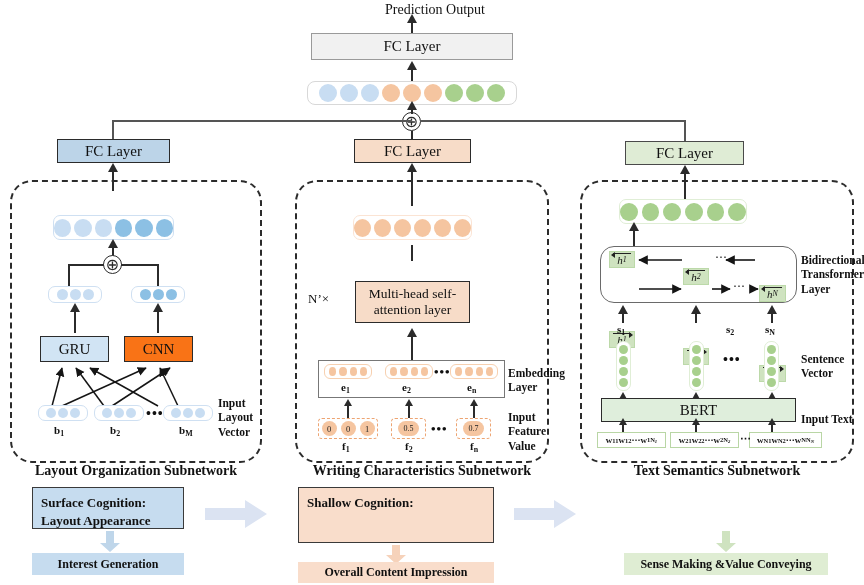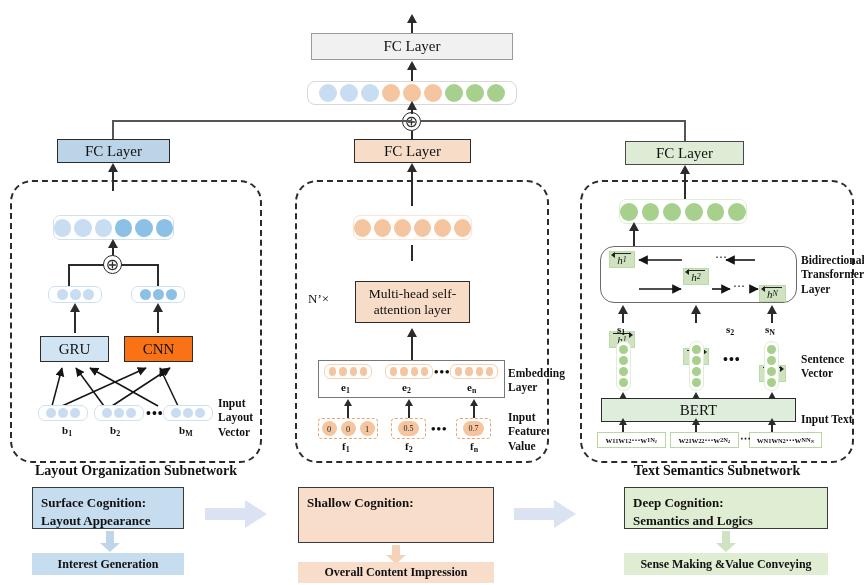--- a/index.html
+++ b/index.html
@@ -105,6 +105,7 @@
 
 <div id="stage">
 
+  <div class="abs txt" style="left:345px;top:2px;width:180px;text-align:center;font-size:14px;">Prediction Output</div>
 
   <div class="abs vline" style="left:411px;top:21px;height:12px;"></div>
   <div class="abs arrowhead" style="left:407px;top:14px;"></div>

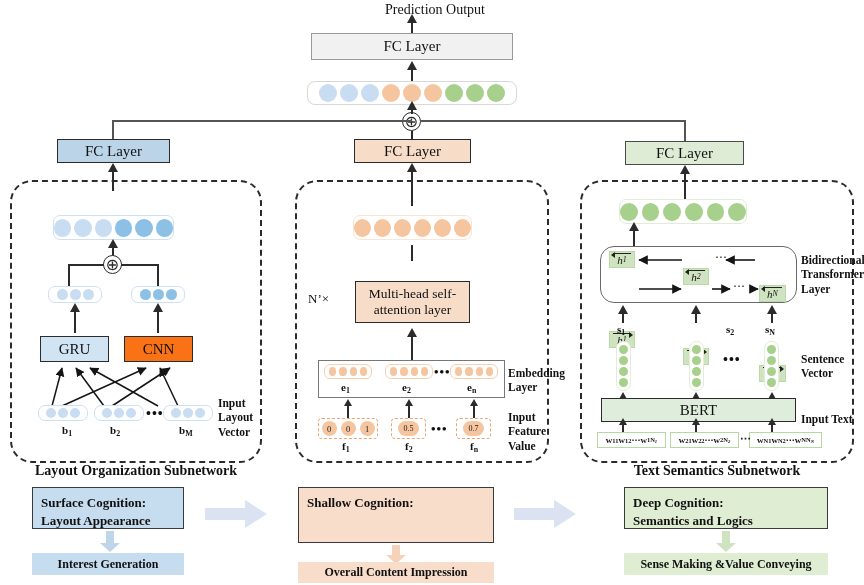--- a/index.html
+++ b/index.html
@@ -228,7 +228,7 @@
     </div>
   <div class="abs dots3" style="left:146px;top:406px;">•••</div>
 
-  <div class="abs small-bold" style="left:62px;top:424px;">b<span class="sub">1</span></div>
+  <div class="abs small-bold" style="left:54px;top:424px;">b<span class="sub">1</span></div>
   <div class="abs small-bold" style="left:110px;top:424px;">b<span class="sub">2</span></div>
   <div class="abs small-bold" style="left:179px;top:424px;text-align:center;">b<span class="sub">M</span></div>
 

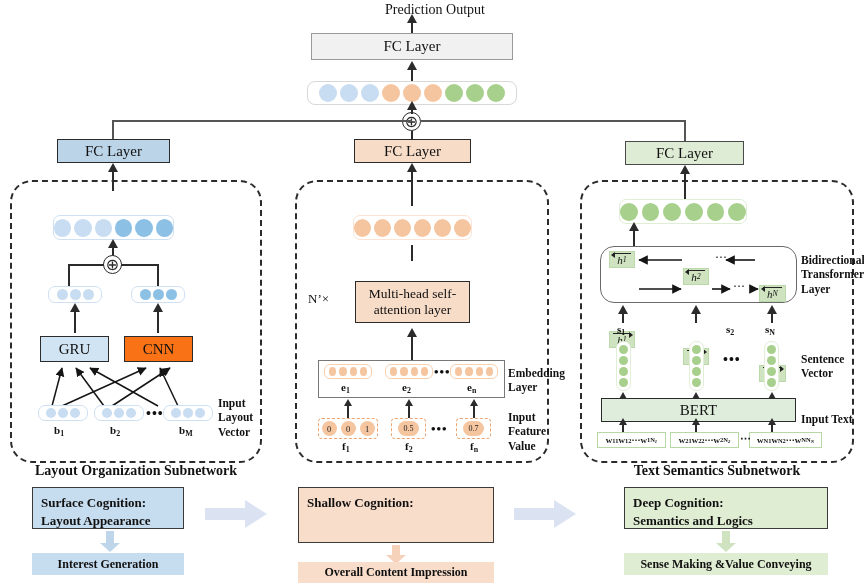--- a/index.html
+++ b/index.html
@@ -315,6 +315,7 @@
 Feature
 Value</div>
 
+  <div class="abs subcap" style="left:290px;top:463px;width:264px;">Writing Characteristics Subnetwork</div>
 
   <div class="abs cap cap-green" id="text-out-vec" style="left:619px;top:199px;width:128px;height:25px;gap:4px;">
       <span class="dot d-green" style="width: 18px; height: 18px;"></span>

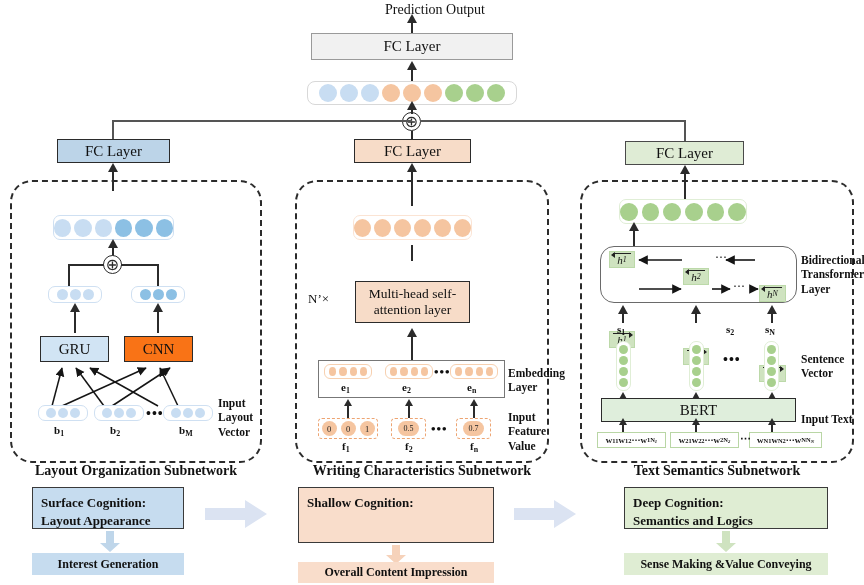--- a/index.html
+++ b/index.html
@@ -465,10 +465,6 @@
     <polygon points="0,8 40,8 40,0 62,14 40,28 40,20 0,20" fill="#dbe3f2"></polygon>
   </svg>
 
-  <div class="abs cog cog-green" style="left:624px;top:487px;width:204px;height:42px;">
-    <div>Deep Cognition:</div>
-    <div>Semantics and Logics</div>
-  </div>
   <svg class="abs" style="left:714px;top:531px;width:24px;height:22px;">
     <polygon points="8,0 16,0 16,12 22,12 12,21 2,12 8,12" fill="#cfe3c0"></polygon>
   </svg>

